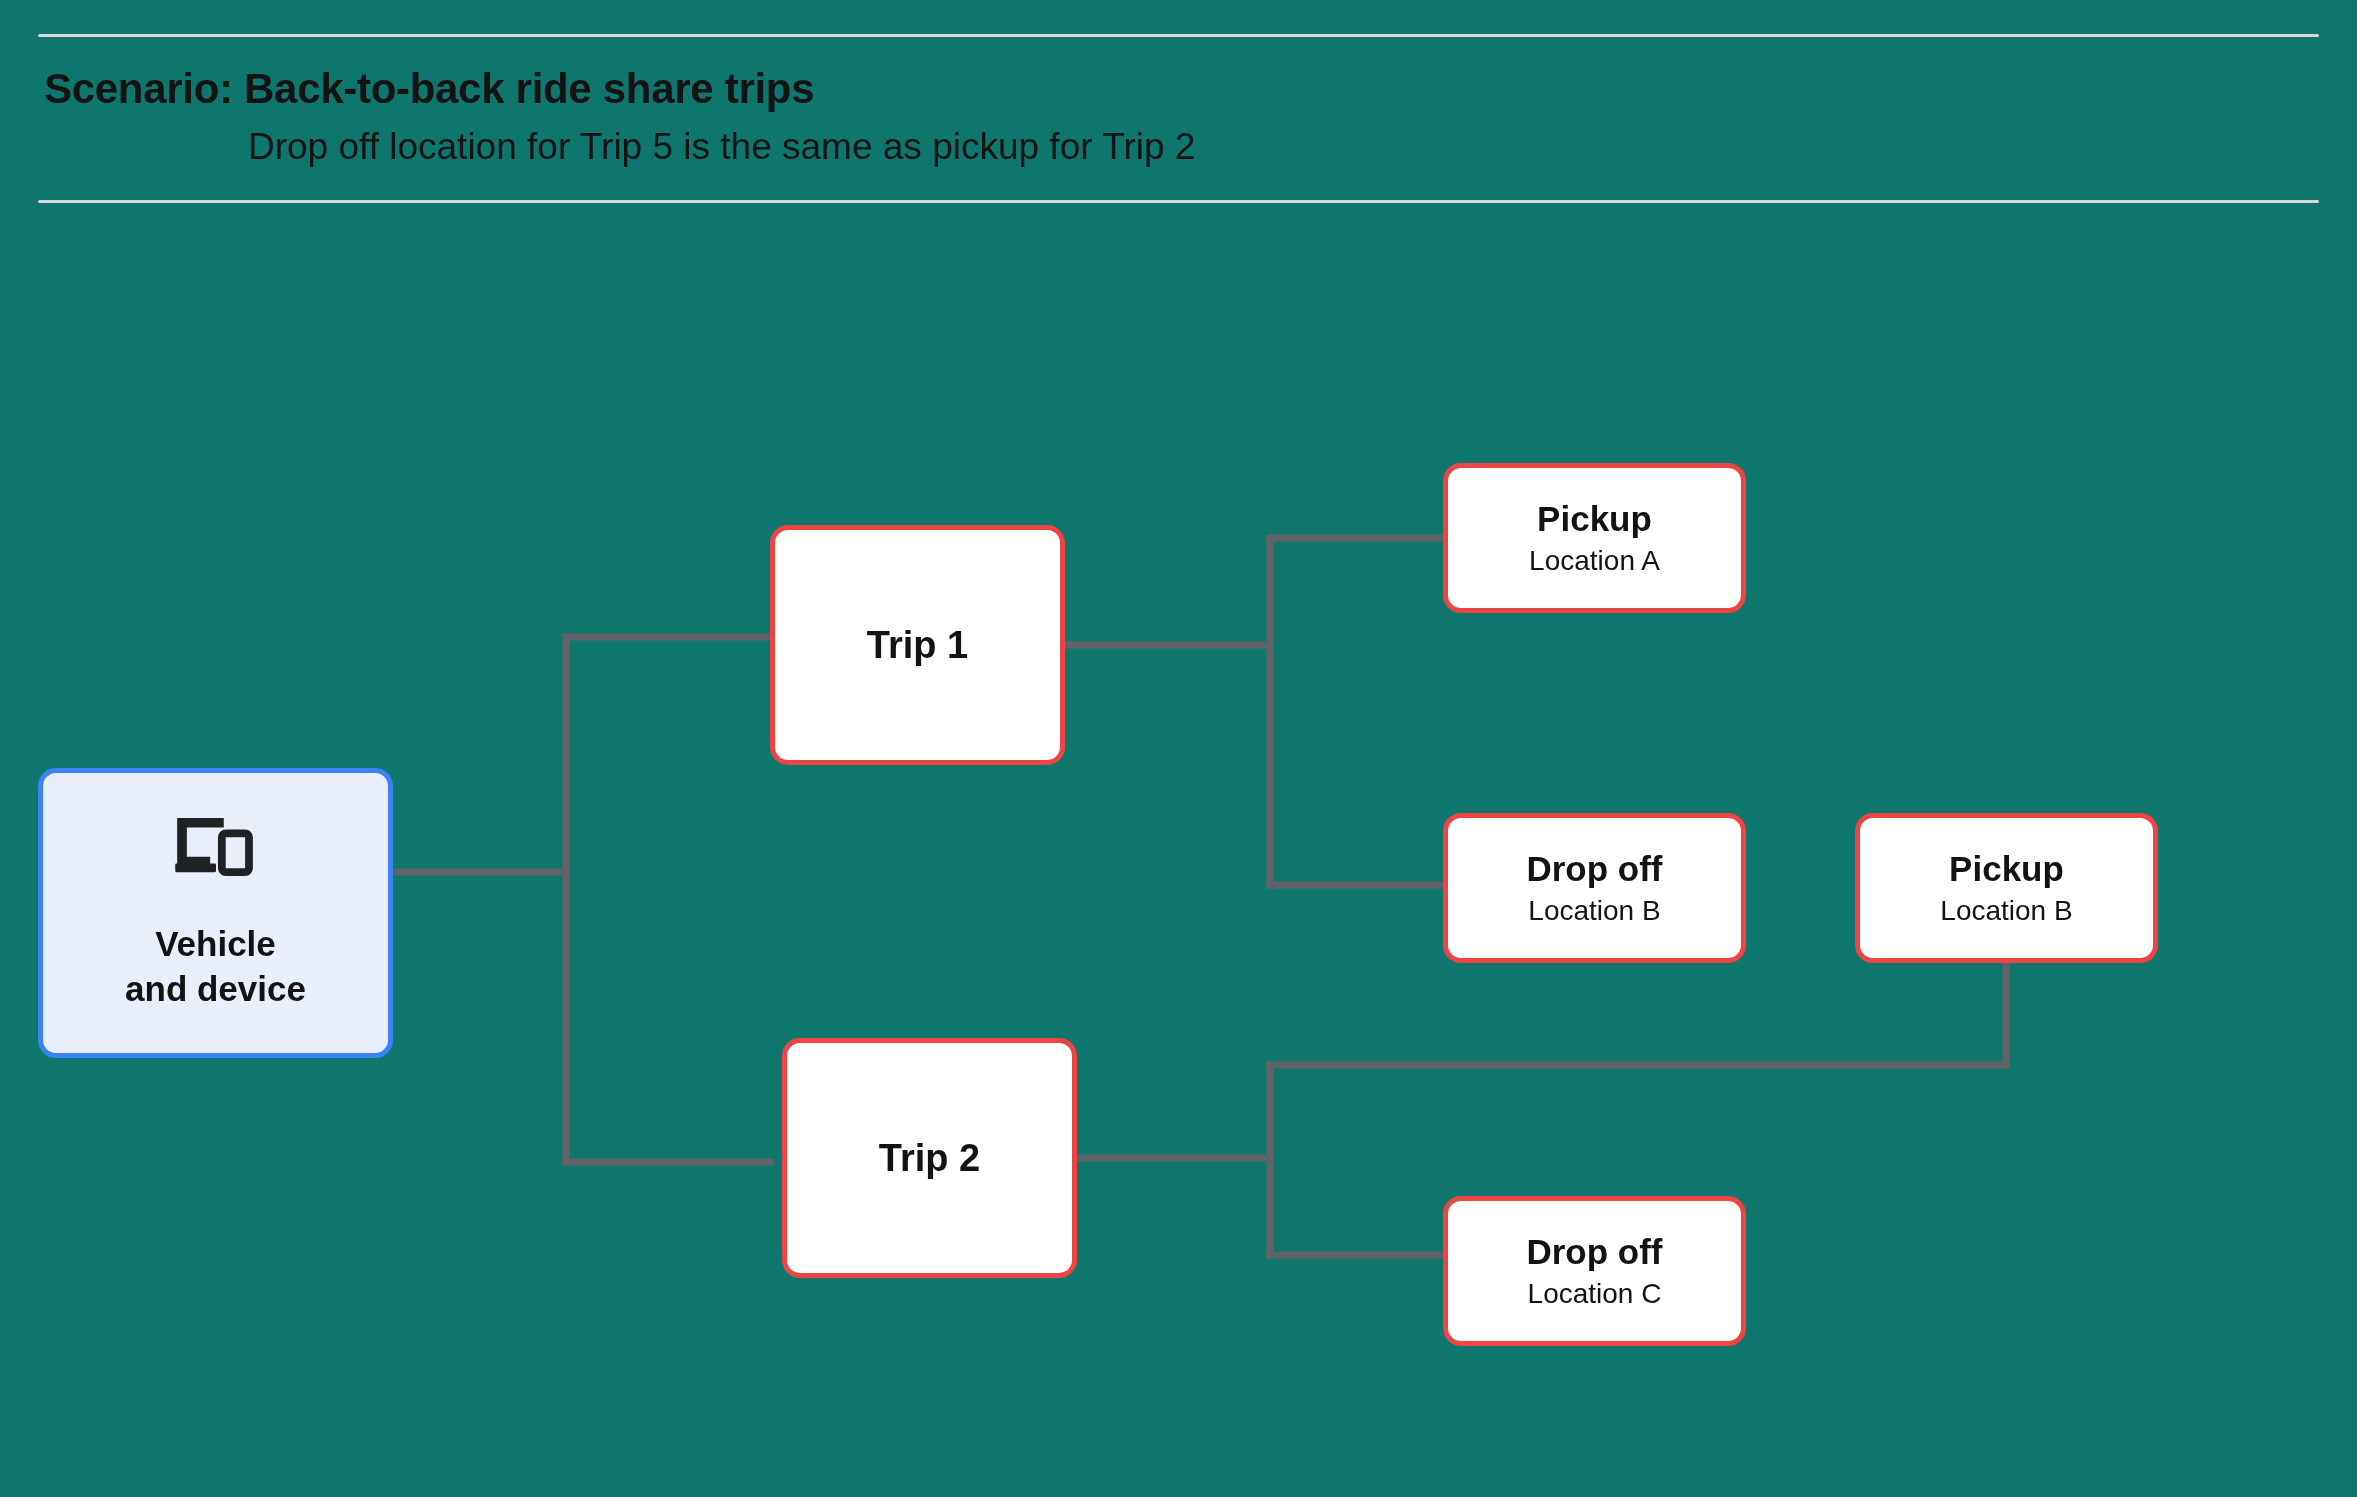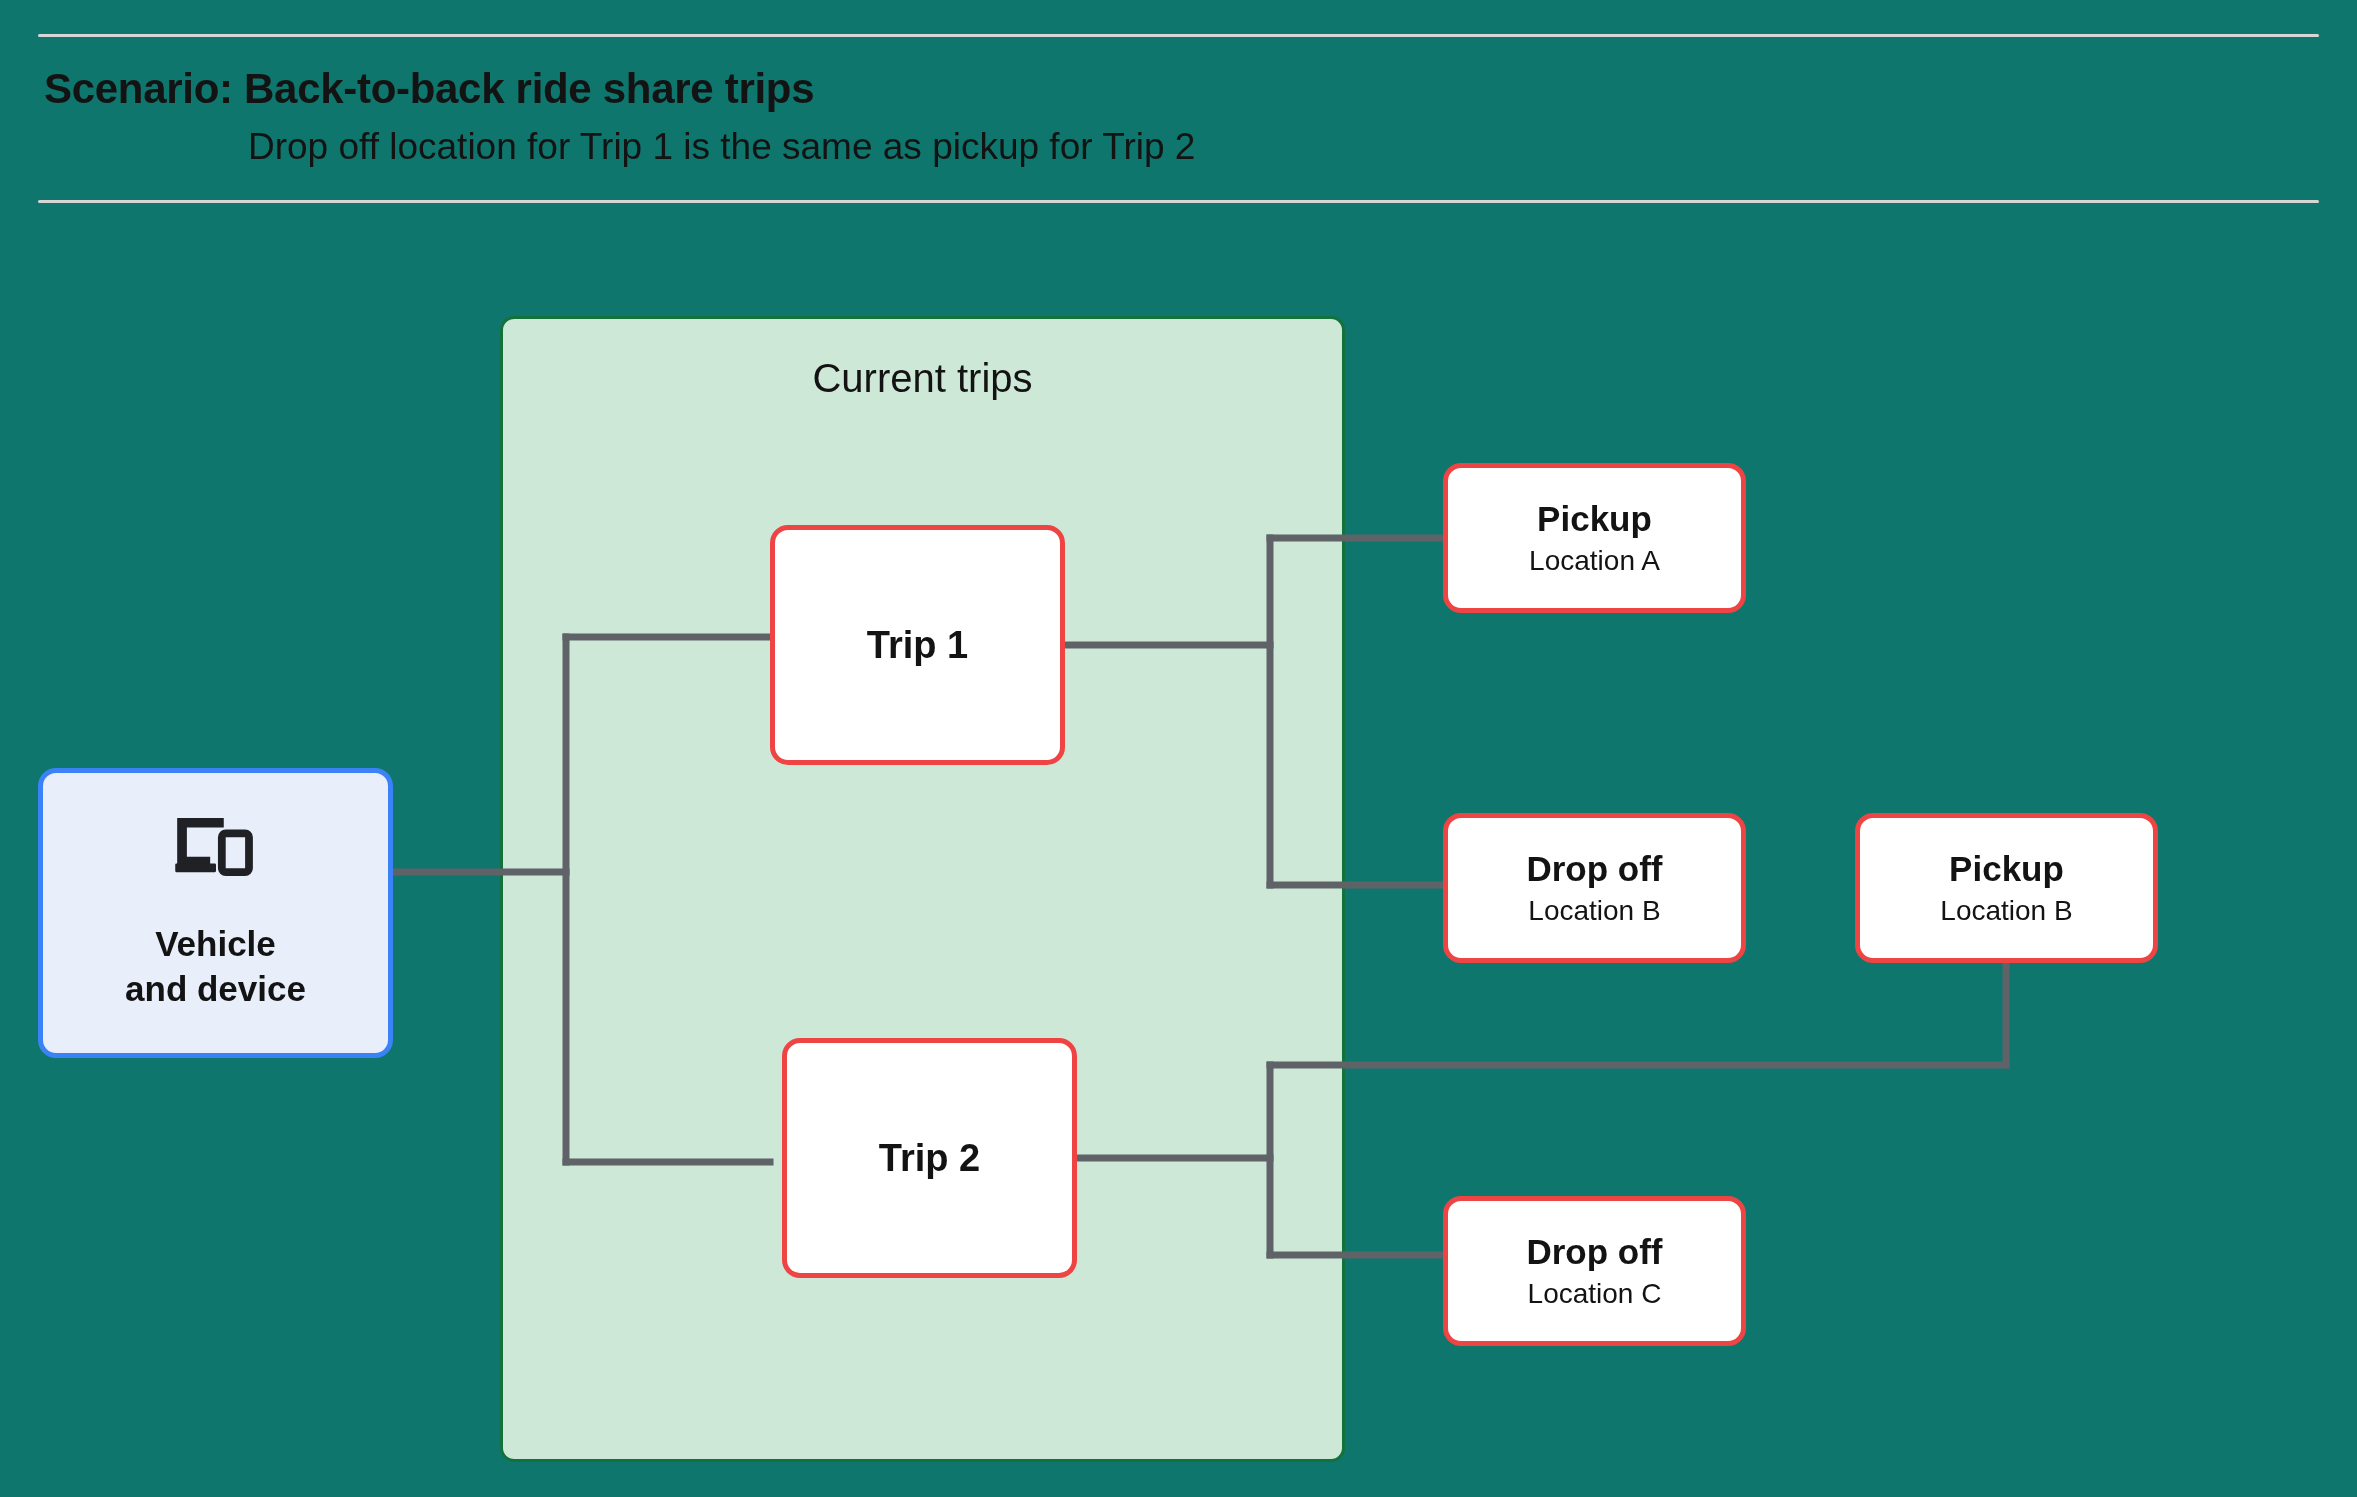--- a/index.html
+++ b/index.html
@@ -171,7 +171,7 @@
   <div class="rule" id="rule-top"></div>
 
   <div id="scenario-title">Scenario: Back-to-back ride share trips</div>
-  <div id="scenario-subtitle">Drop off  location for Trip 1 is the same as pickup for Trip 2</div>
+  <div id="scenario-subtitle">Drop off  location for Trip 5 is the same as pickup for Trip 2</div>
 
   <div class="rule" id="rule-bottom"></div>
 

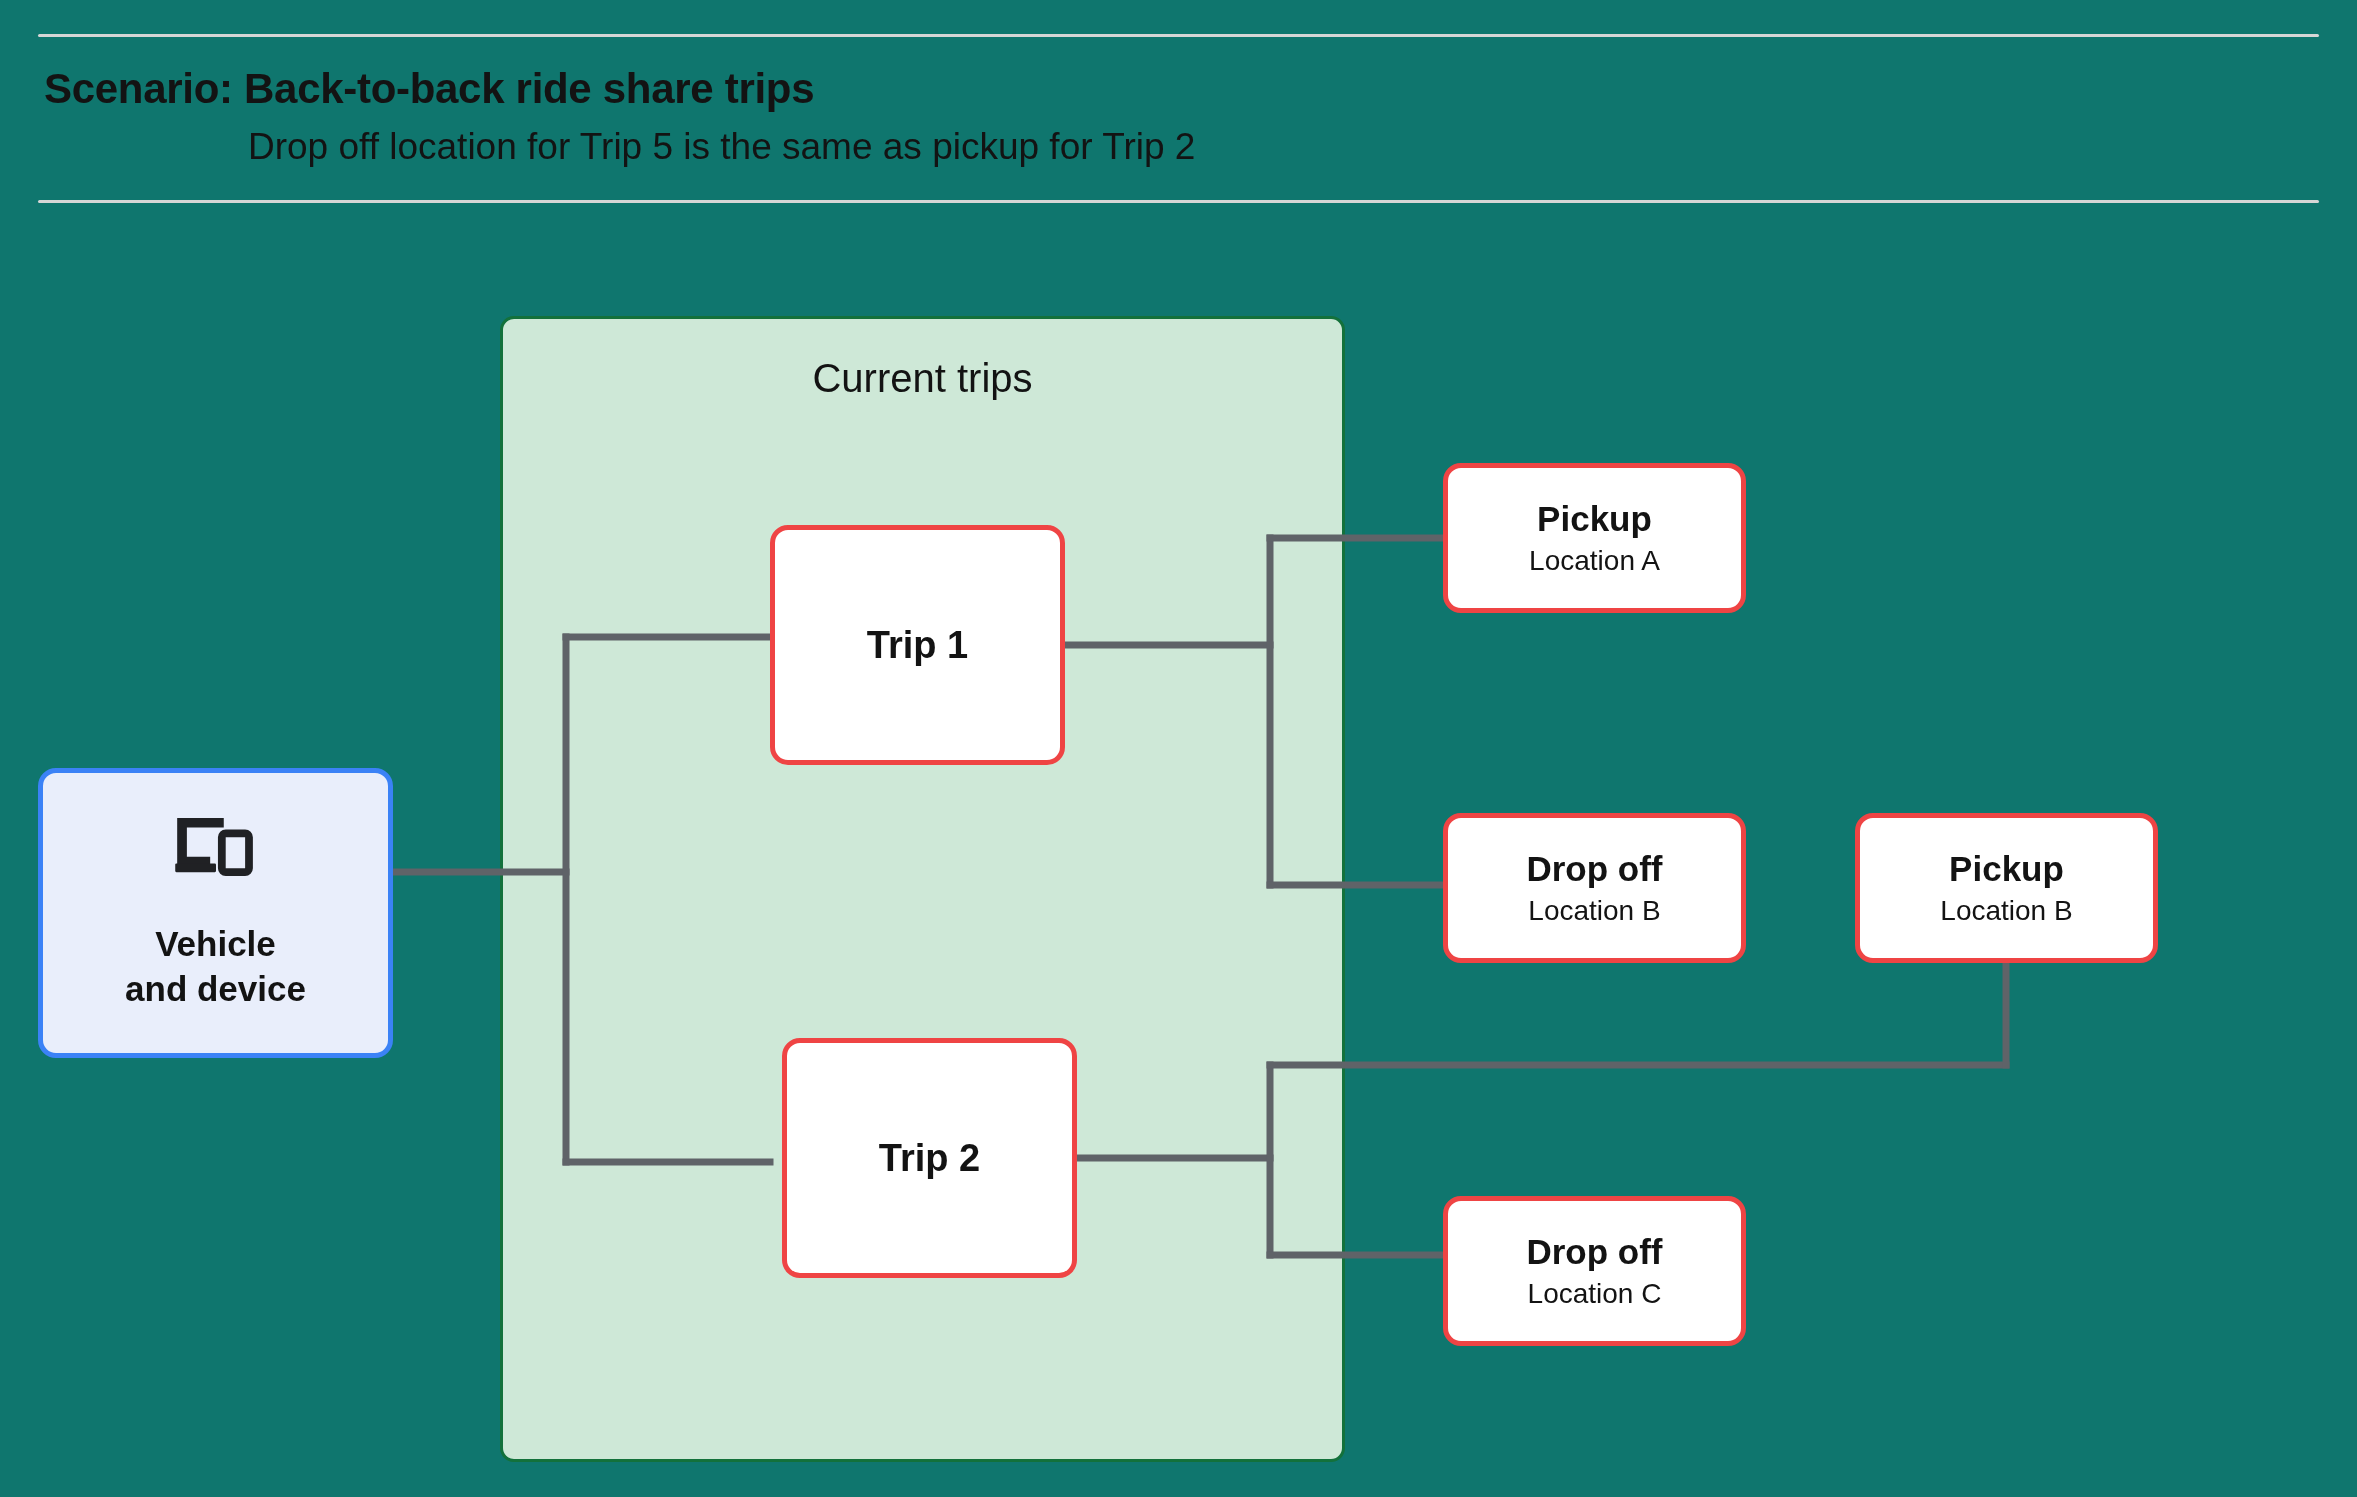--- a/index.html
+++ b/index.html
@@ -175,9 +175,6 @@
 
   <div class="rule" id="rule-bottom"></div>
 
-  <div class="panel" id="panel-current-trips">
-    <div class="panel-title">Current trips</div>
-  </div>
 
 
   <svg id="wires" viewBox="0 0 2357 1497" xmlns="http://www.w3.org/2000/svg">

